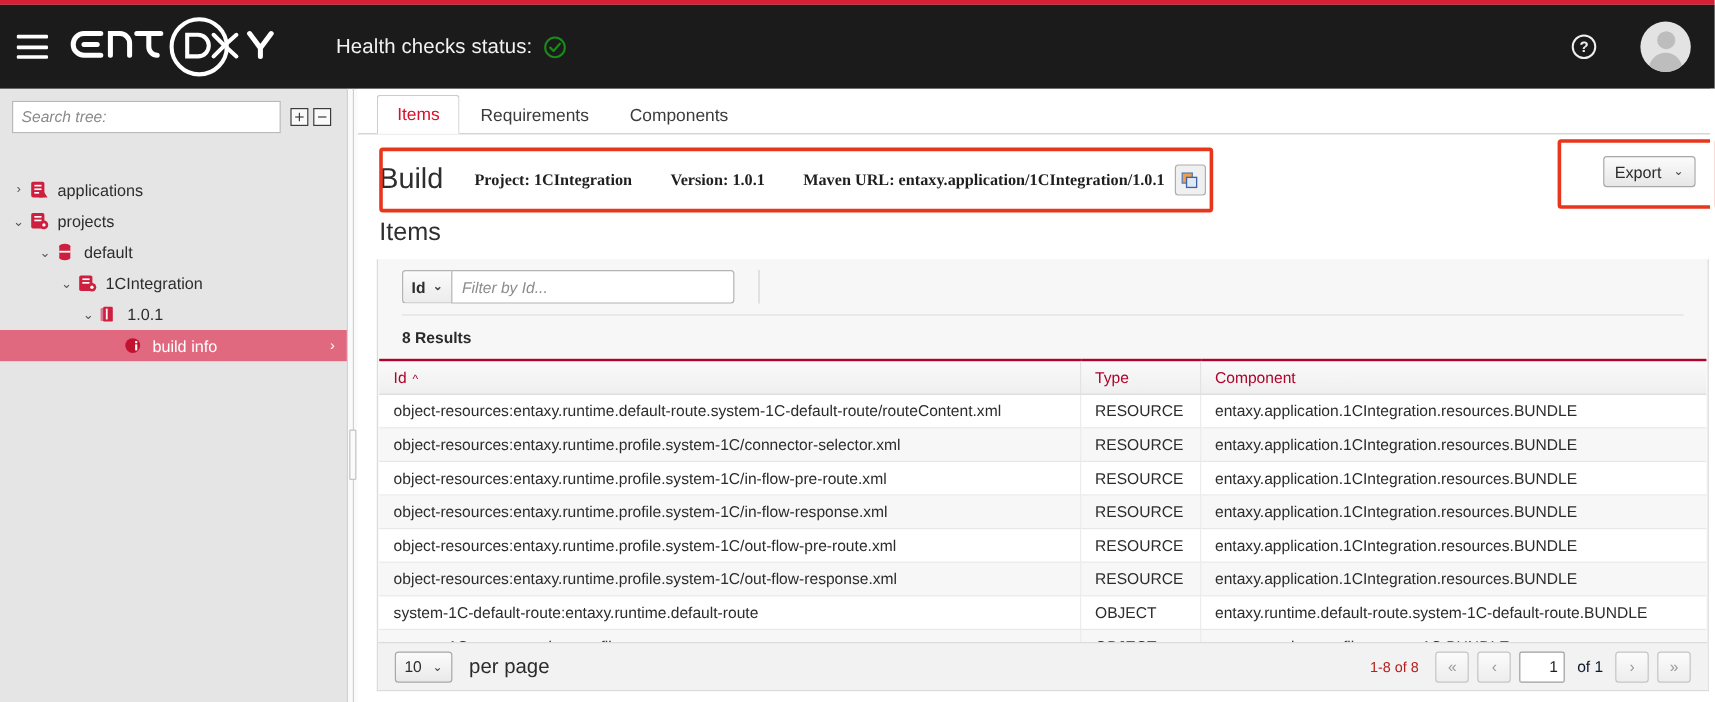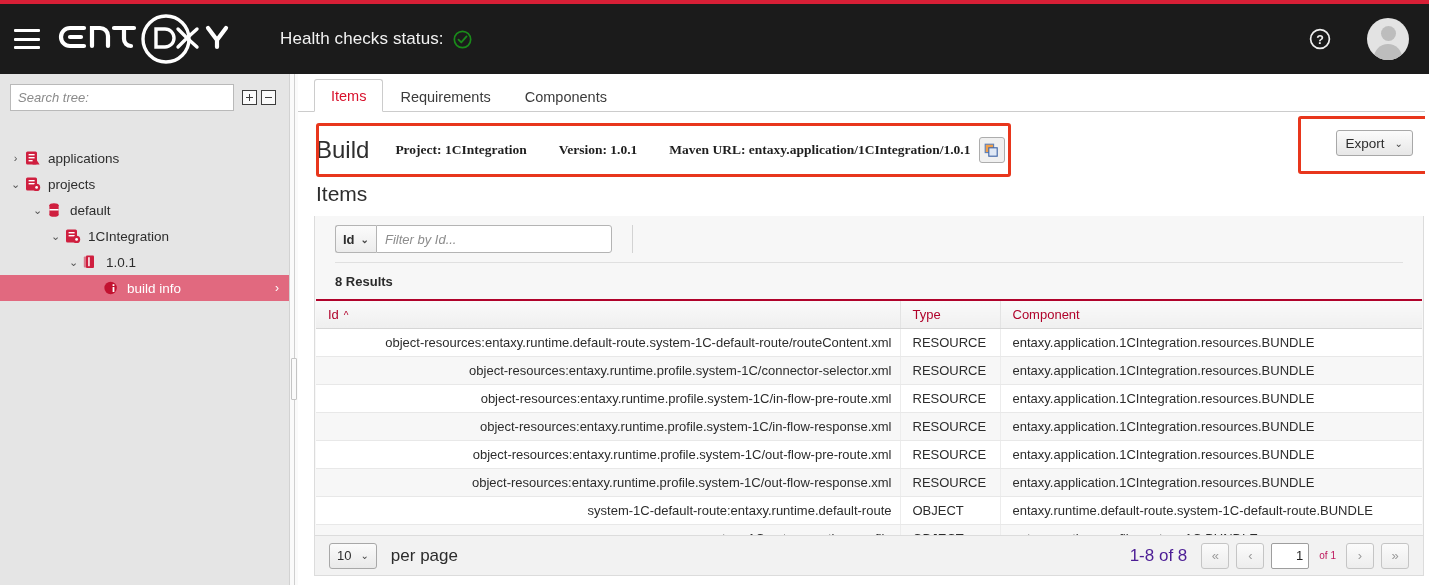--- a/index.html
+++ b/index.html
@@ -223,7 +223,7 @@
   table.items tbody tr:nth-child(even) { background: #f7f7f7; }
   table.items tbody tr:nth-child(odd) { background: #ffffff; }
 
-  .col-id { width: 584px; text-align: right; }
+  .col-id { width: 584px; }
   .col-type { width: 100px; }
   .col-comp { width: auto; }
 

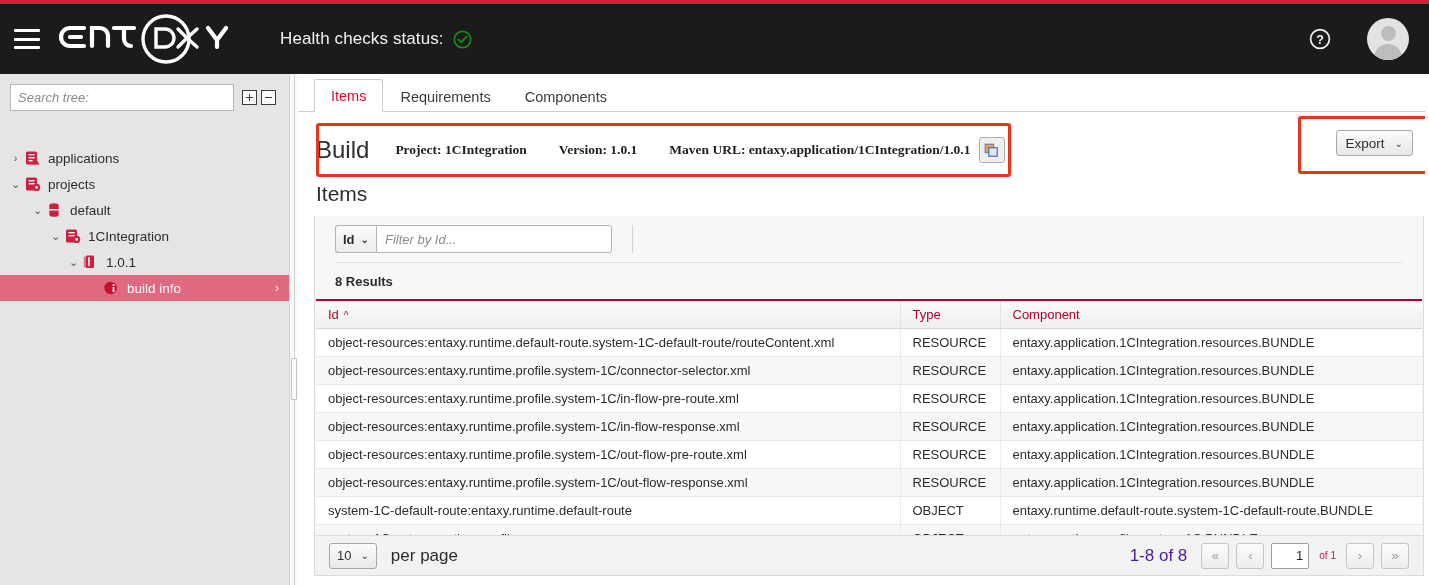--- a/index.html
+++ b/index.html
@@ -240,7 +240,7 @@
   }
   .per-page-label { font-size: 17px; color: #2c2c2c; margin-left: 14px; }
   .pager-right { margin-left: auto; display: flex; align-items: center; gap: 7px; }
-  .range-text { font-size: 17px; color: #4c1d95; margin-right: 7px; }
+  .range-text { font-size: 12px; color: #b91c1c; margin-right: 7px; }
   .pg-btn {
     width: 28px; height: 26px; border: 1px solid #c5c5c5; border-radius: 3px;
     background: linear-gradient(#fbfbfb,#ededed); color: #9a9a9a; font-size: 13px;

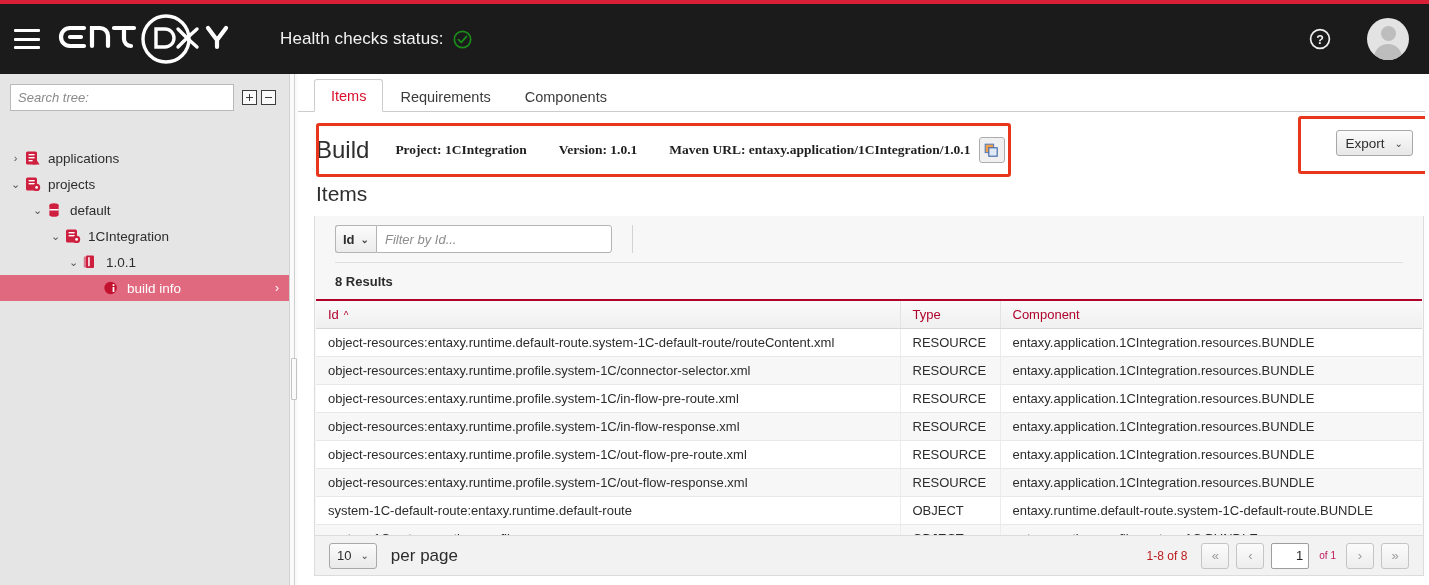--- a/index.html
+++ b/index.html
@@ -251,7 +251,7 @@
     text-align: right; padding-right: 5px; font-size: 13px; color: #1f1f1f;
     background: #fff; font-family: "Liberation Sans", sans-serif;
   }
-  .of-text { font-size: 10px; color: #be185d; margin: 0 3px; }
+  .of-text { font-size: 13px; color: #0f172a; margin: 0 3px; }
 
   
   .page-scroll {

